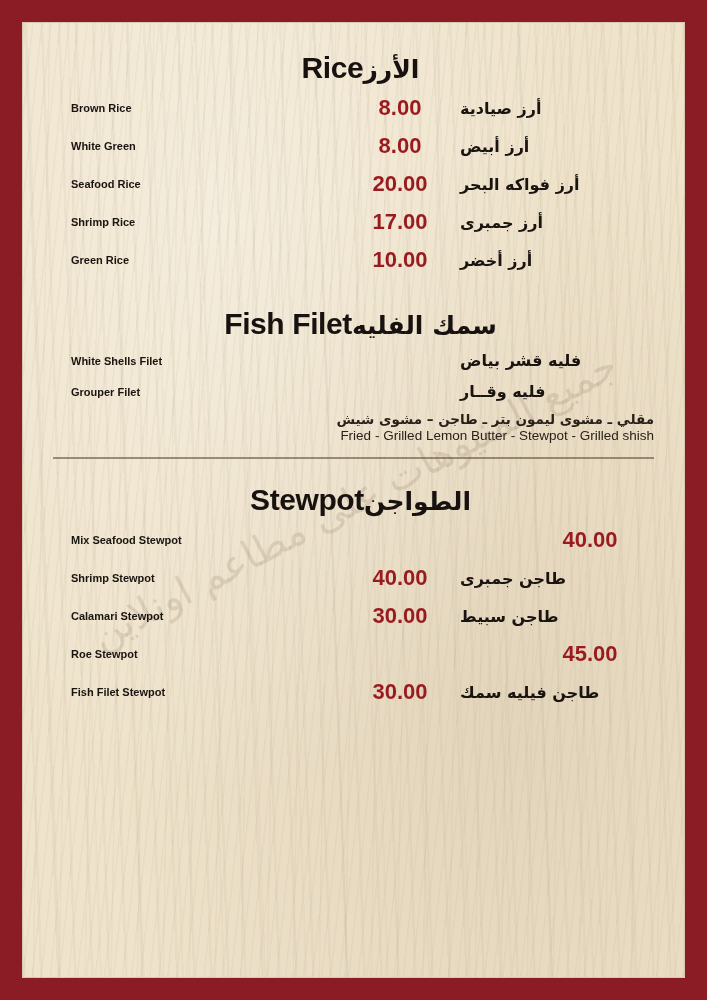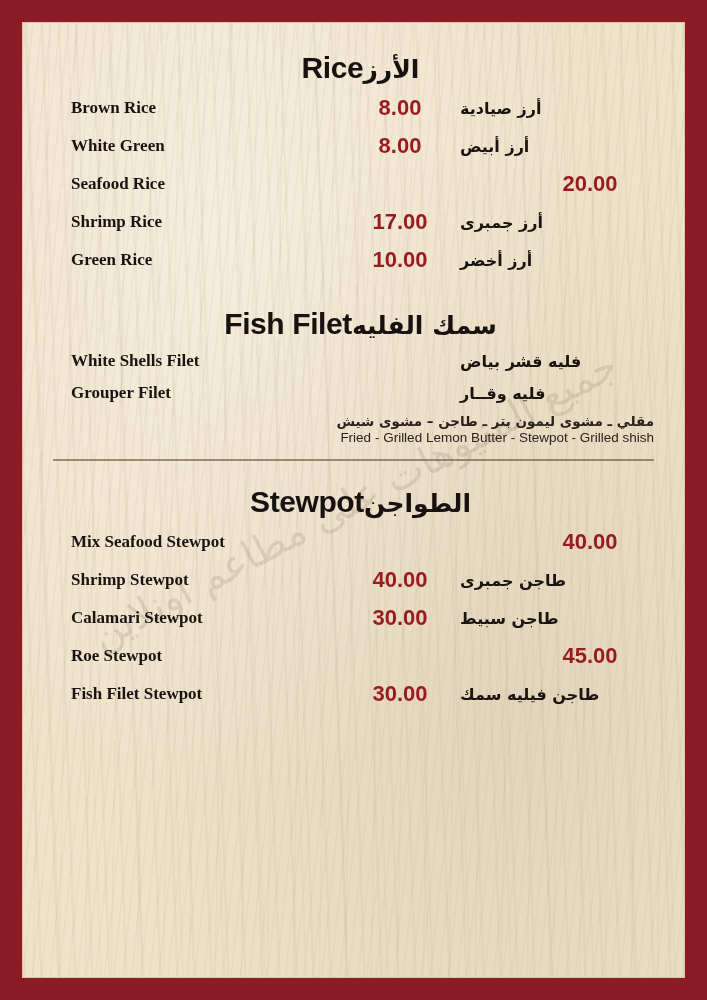--- a/index.html
+++ b/index.html
@@ -93,12 +93,11 @@
   }
   .row .en {
     flex: 1 1 auto;
-    font-size: 17px;
+    font-size: 11px;
     font-weight: bold;
     color: #1a1410;
     text-align: left;
     white-space: nowrap;
-    font-family: Liberation Serif, serif;
   }
   .row .price {
     flex: 0 0 120px;

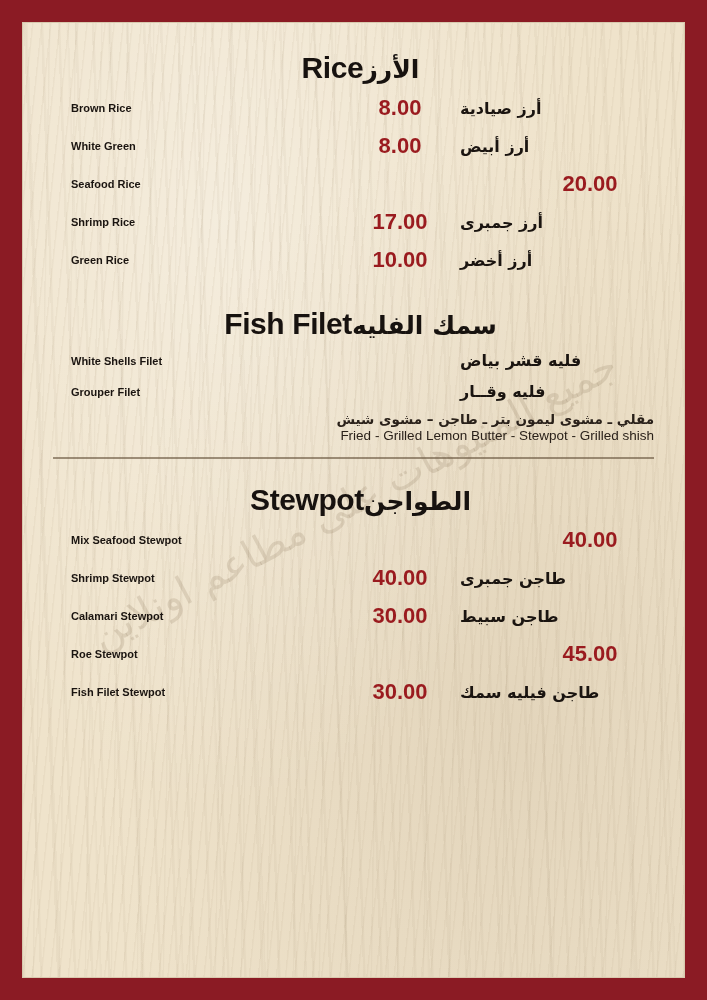--- a/index.html
+++ b/index.html
@@ -171,6 +171,7 @@
         <div class="row">
           <div class="en">Seafood Rice</div>
           <div class="price">20.00</div>
+          <div class="ar">أرز فواكه البحر</div>
         </div>
         <div class="row">
           <div class="en">Shrimp Rice</div>

